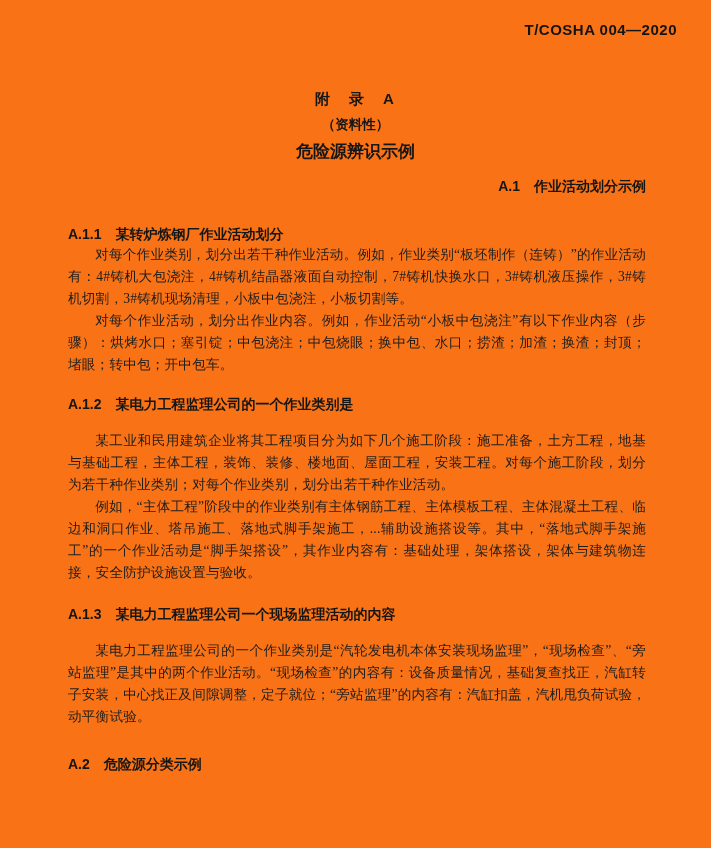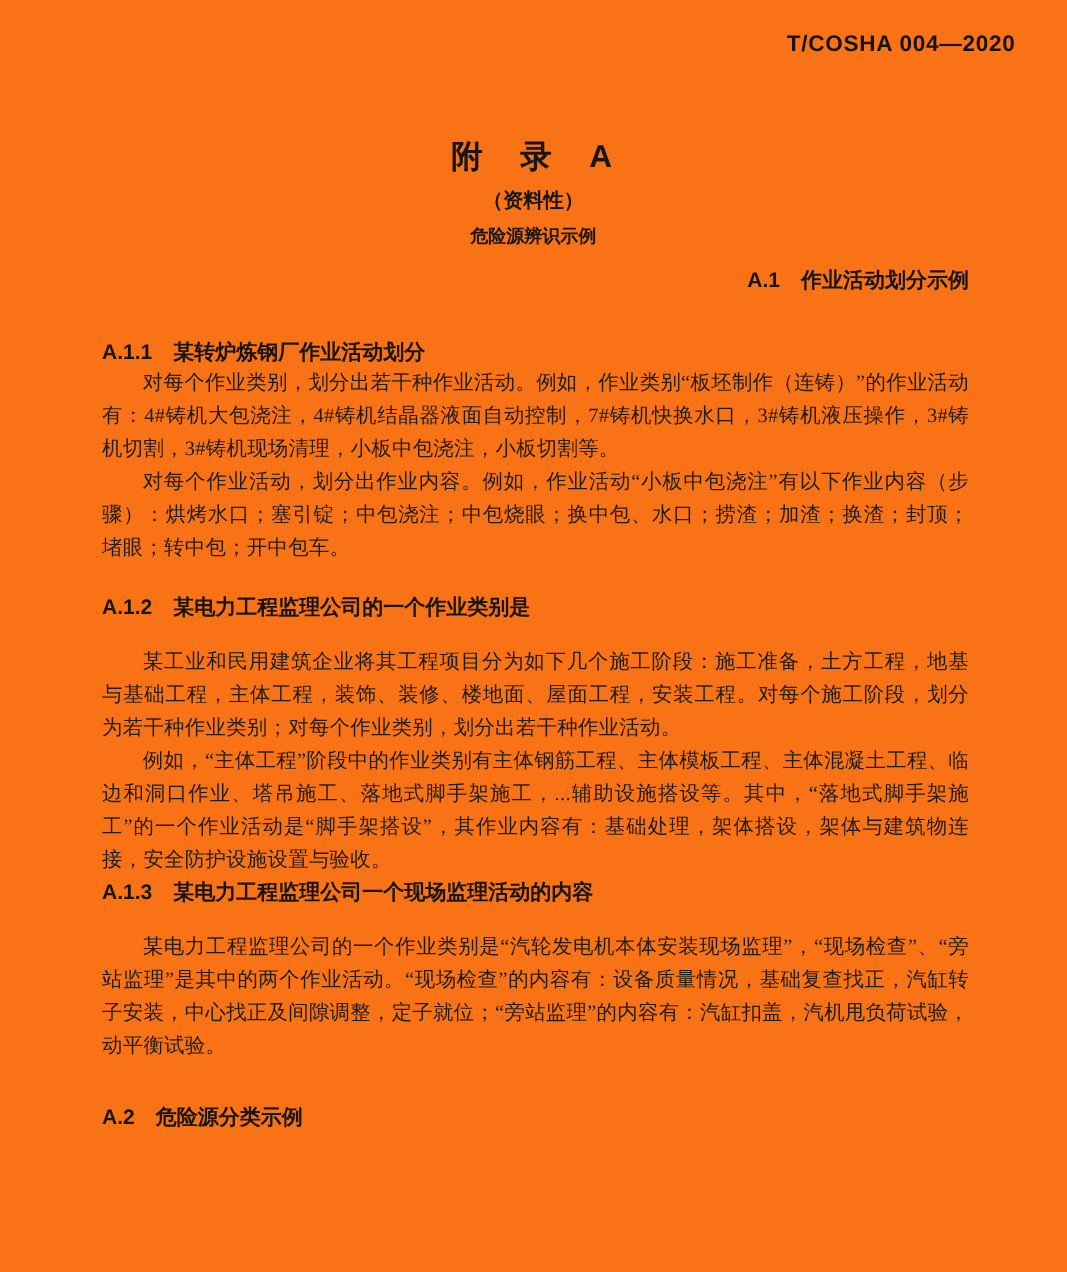--- a/index.html
+++ b/index.html
@@ -39,7 +39,7 @@
     color: #161616;
   }
   .title-main {
-    font-size: 21px;
+    font-size: 15px;
     letter-spacing: 2px;
     margin-bottom: 7px;
   }

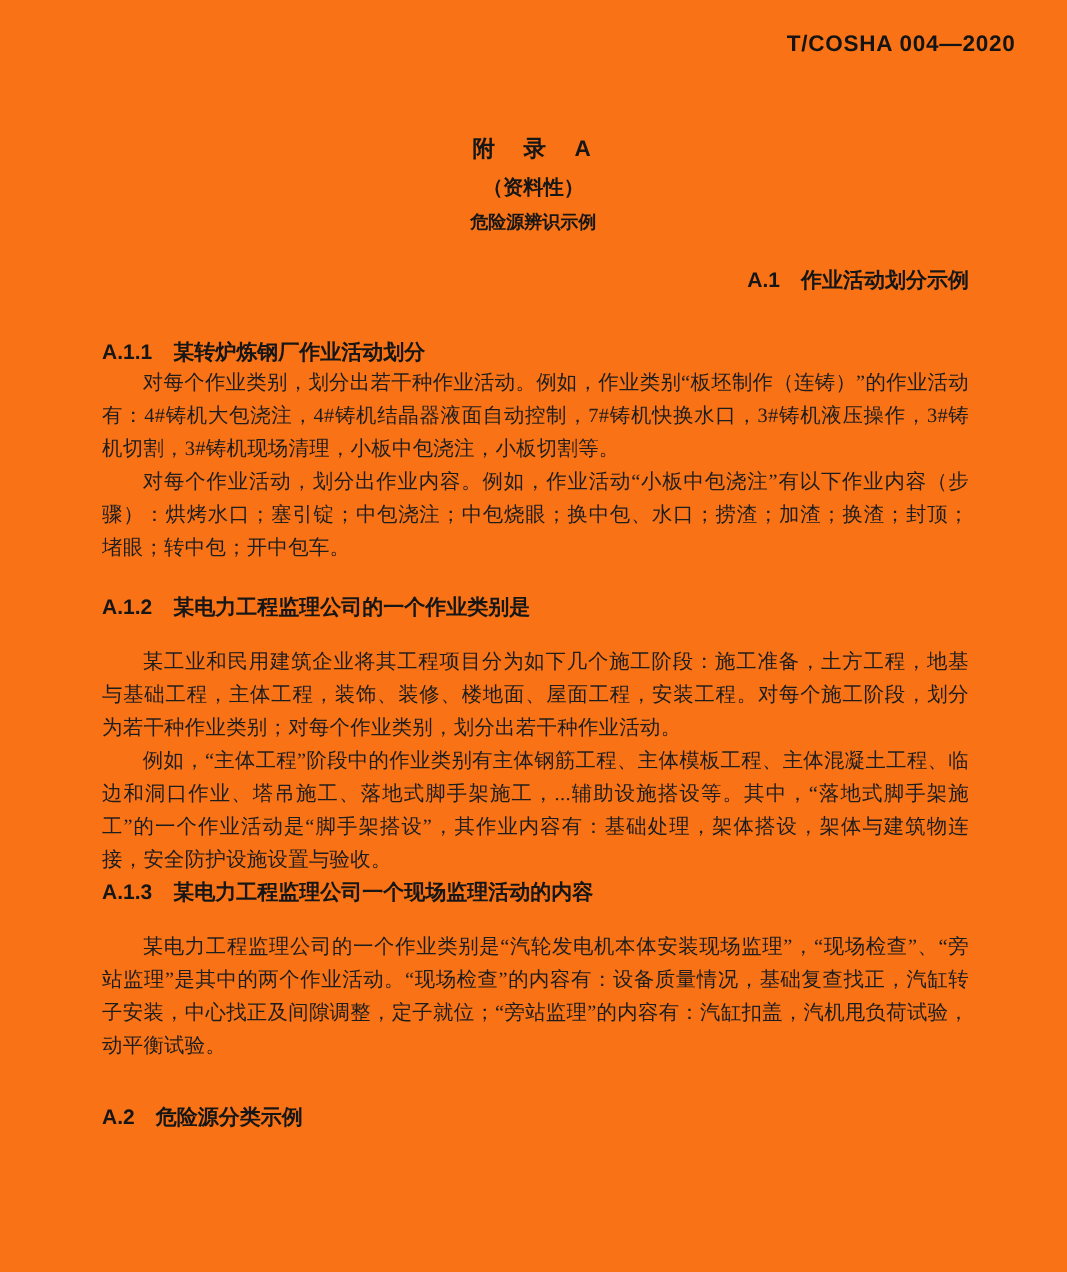--- a/index.html
+++ b/index.html
@@ -48,7 +48,7 @@
     margin-bottom: 6px;
   }
   .title-name {
-    font-size: 12px;
+    font-size: 17px;
   }
   .content {
     position: absolute;

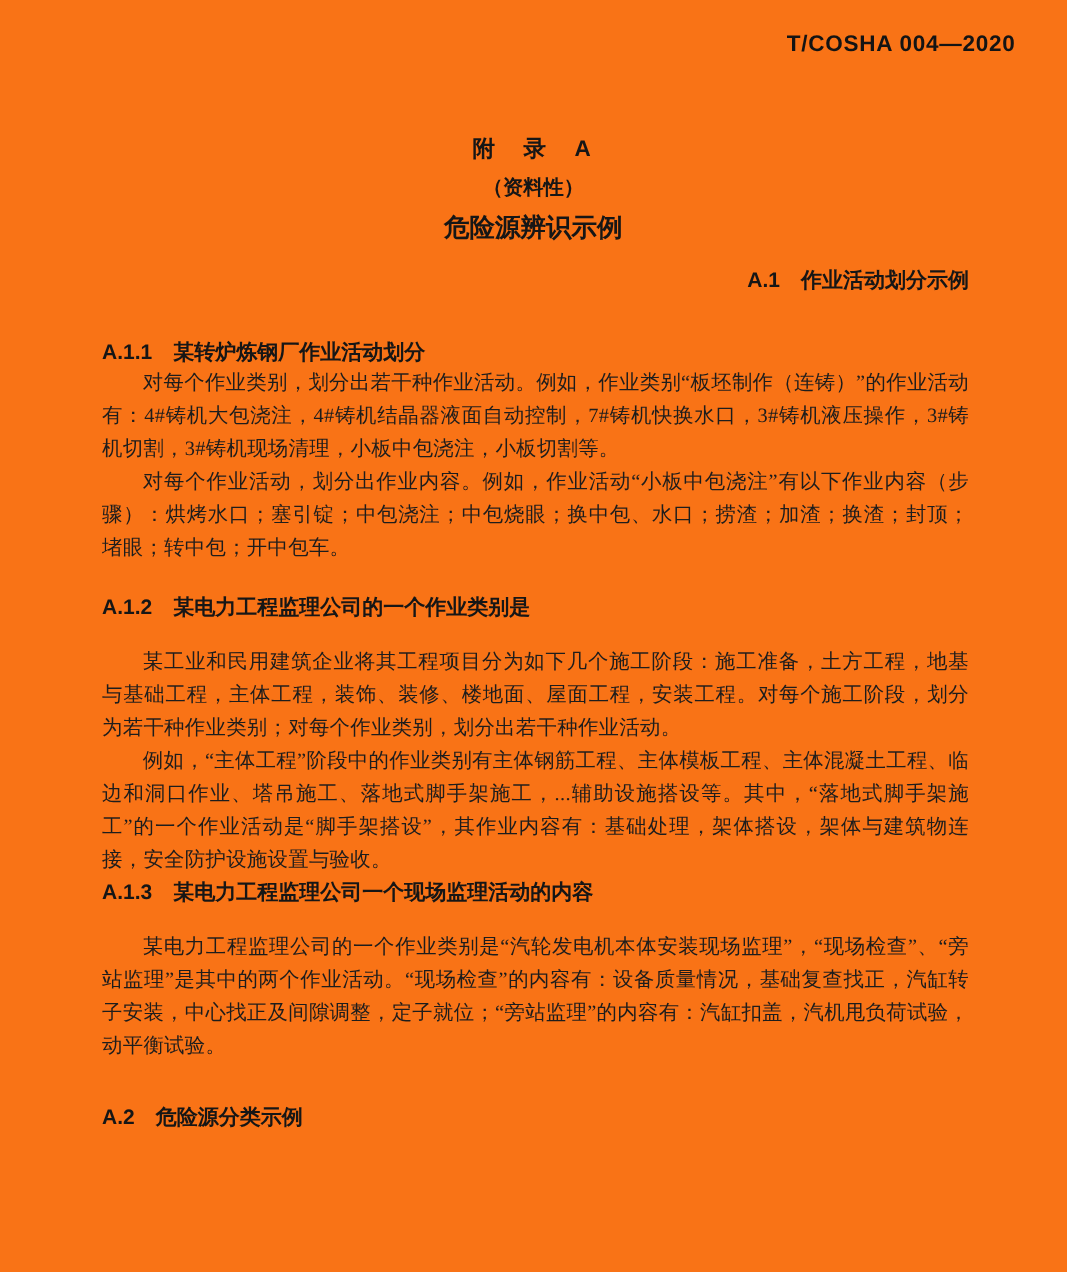--- a/index.html
+++ b/index.html
@@ -67,7 +67,7 @@
   .h-a1   { margin-bottom: 28px; text-align: right; }
   .h-a11  { }
   .h-a12  { margin-top: 18px; margin-bottom: 16px; }
-  .h-a13  { margin-bottom: 16px; }
+  .h-a13  { margin-top: 20px; margin-bottom: 16px; }
   .h-a2   { margin-top: 26px; margin-bottom: 28px; }
   .body-par {
     margin: 0;

